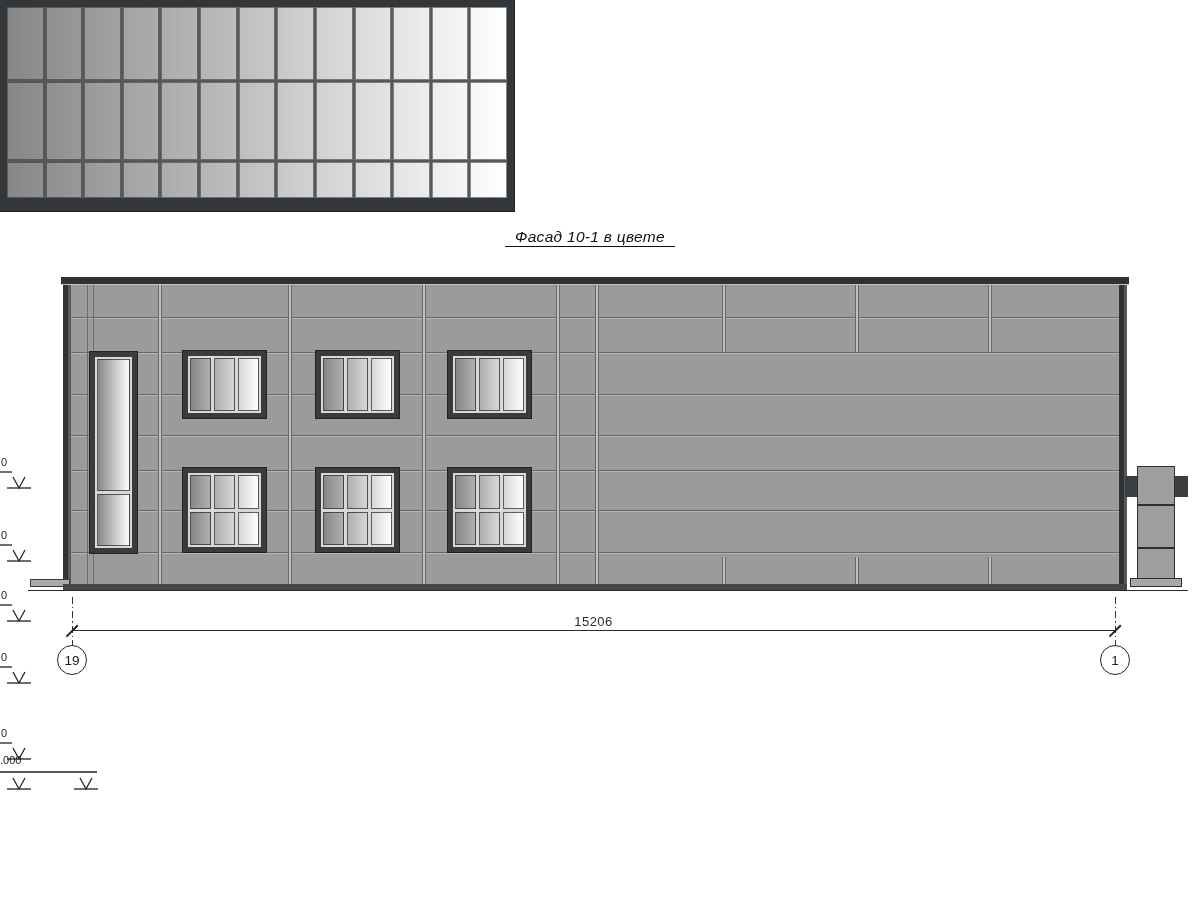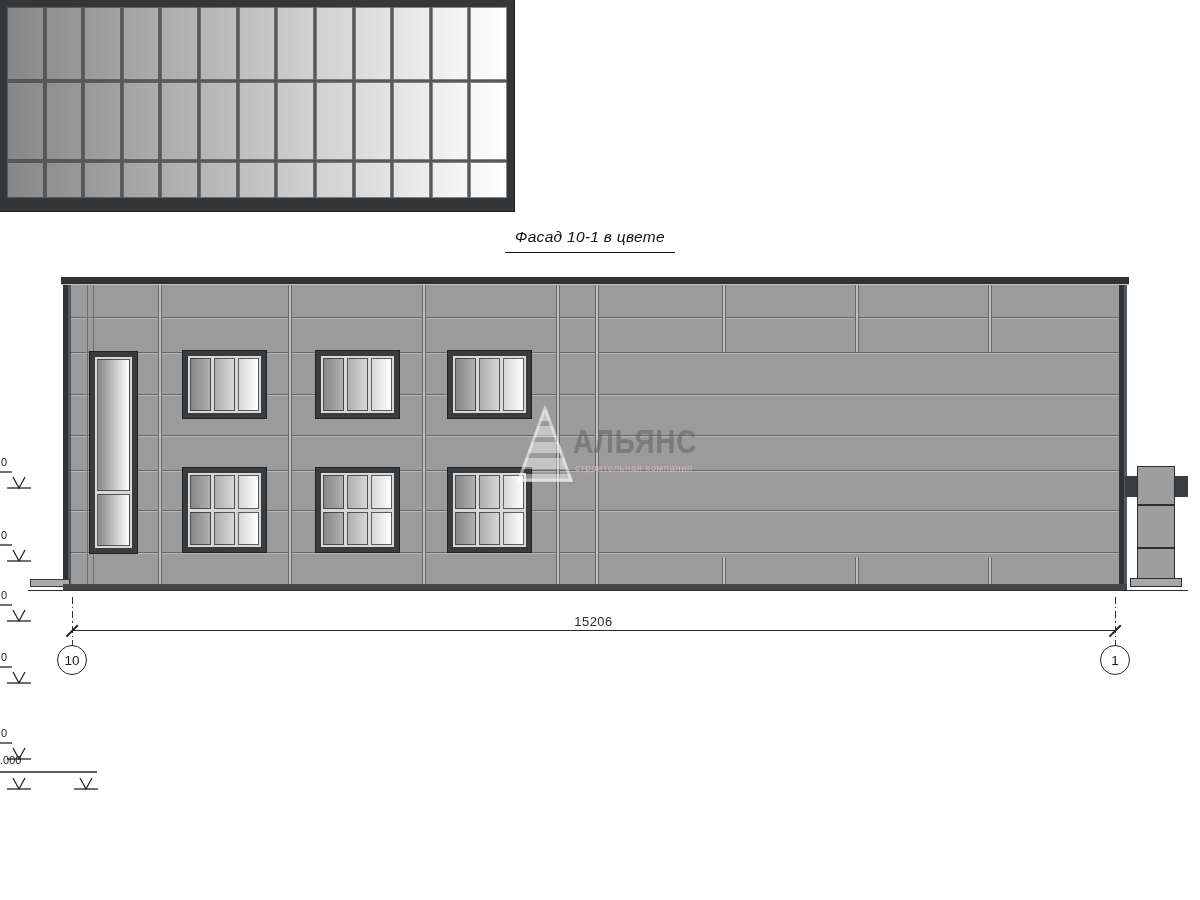--- a/index.html
+++ b/index.html
@@ -9,7 +9,7 @@
   
   #title-wrap{left:400px;top:228px;width:380px;text-align:center;}
   #title-text{display:inline-block;font-style:italic;font-size:15.5px;color:#101010;
-              border-bottom:1px solid #101010;padding:0 10px 6px 10px;letter-spacing:.3px;}
+              border-bottom:1px solid #101010;padding:0 10px 0 10px;letter-spacing:.3px;}
   
   #coping{left:61px;top:277px;width:1068px;height:7px;background:#2e3235;border-bottom:1px solid #bfbfbf;z-index:4;}
   #wall{left:63px;top:284px;width:1064px;height:300px;background:#9b9b9b;z-index:1;}

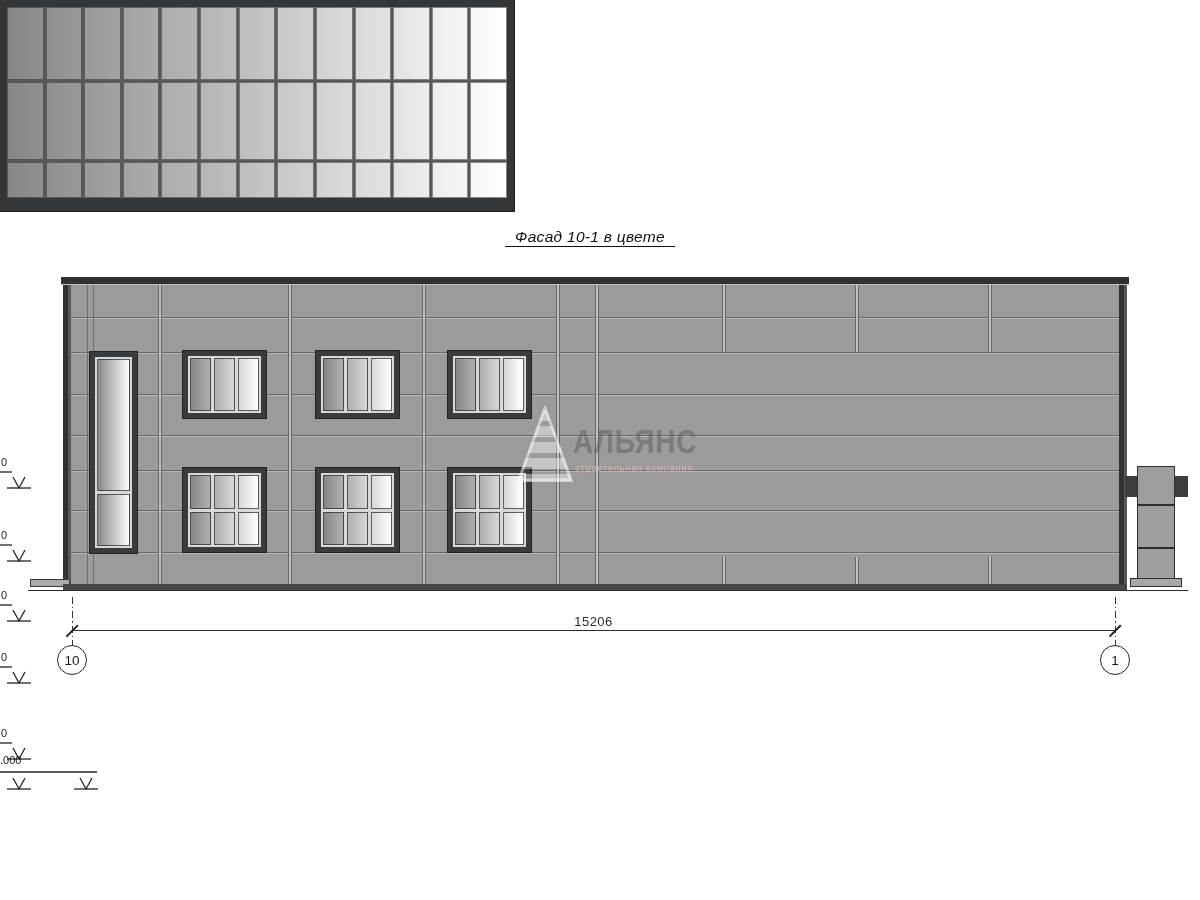--- a/index.html
+++ b/index.html
@@ -206,25 +206,6 @@
     </div>
   <div class="abs" id="elev-right"></div>
 
-  <div class="abs" id="watermark">
-    <svg width="56" height="76" style="position:absolute;left:12px;top:6px;">
-      <defs>
-          <clipPath id="triClip">
-            <polygon points="28,0 56,76 0,76"></polygon>
-          </clipPath>
-        </defs>
-      <g clip-path="url(#triClip)">
-        <rect x="0" y="4" width="56" height="11" fill="rgba(255,255,255,0.42)"></rect>
-        <rect x="0" y="20" width="56" height="11" fill="rgba(255,255,255,0.42)"></rect>
-        <rect x="0" y="36" width="56" height="11" fill="rgba(255,255,255,0.42)"></rect>
-        <rect x="0" y="52" width="56" height="11" fill="rgba(255,255,255,0.42)"></rect>
-        <rect x="0" y="68" width="56" height="8" fill="rgba(255,255,255,0.42)"></rect>
-      </g>
-      <polygon points="28,2 54,74 2,74" fill="none" stroke="rgba(255,255,255,0.48)" stroke-width="3"></polygon>
-    </svg>
-    <span id="wm-title">АЛЬЯНС</span>
-    <span id="wm-tagline">строительная компания</span>
-  </div>
 
 <div class="window" style="left: 90px; top: 352px; width: 37px; height: 191px;">
       <div class="win-grid" style="grid-template-columns: repeat(1, 1fr); grid-template-rows: 72fr 28fr;">

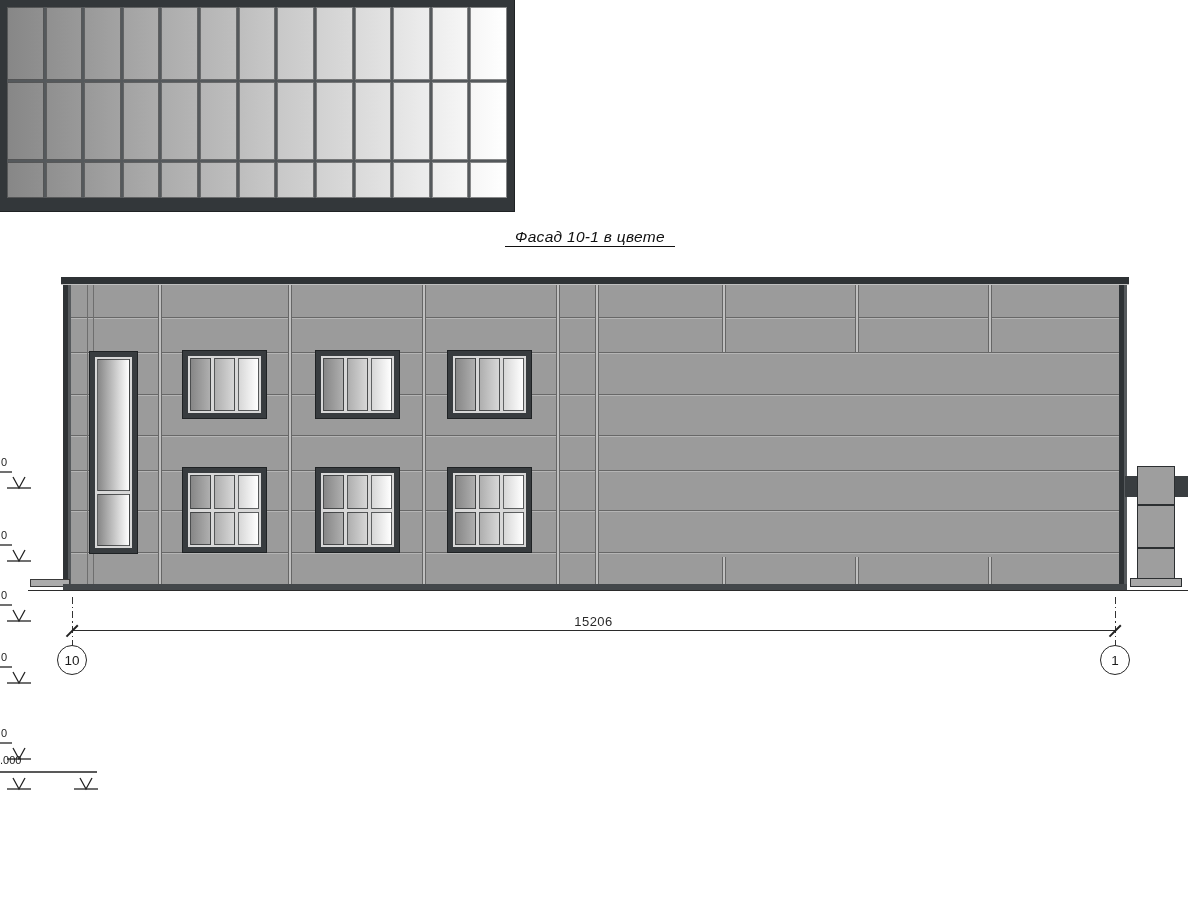--- a/index.html
+++ b/index.html
@@ -149,7 +149,7 @@
   <div class="abs dim-tick" style="left:64px;top:630px;"></div>
   <div class="abs dim-tick" style="left:1107px;top:630px;"></div>
   <div class="abs" id="dim-label">15206</div>
-  <div class="abs axis-bubble" style="left:57px;top:645px;">10</div>
+  <div class="abs axis-bubble" style="left:57px;top:645px;">19</div>
   <div class="abs axis-bubble" style="left:1100px;top:645px;">1</div>
 
   <div class="abs" id="elev-left">

